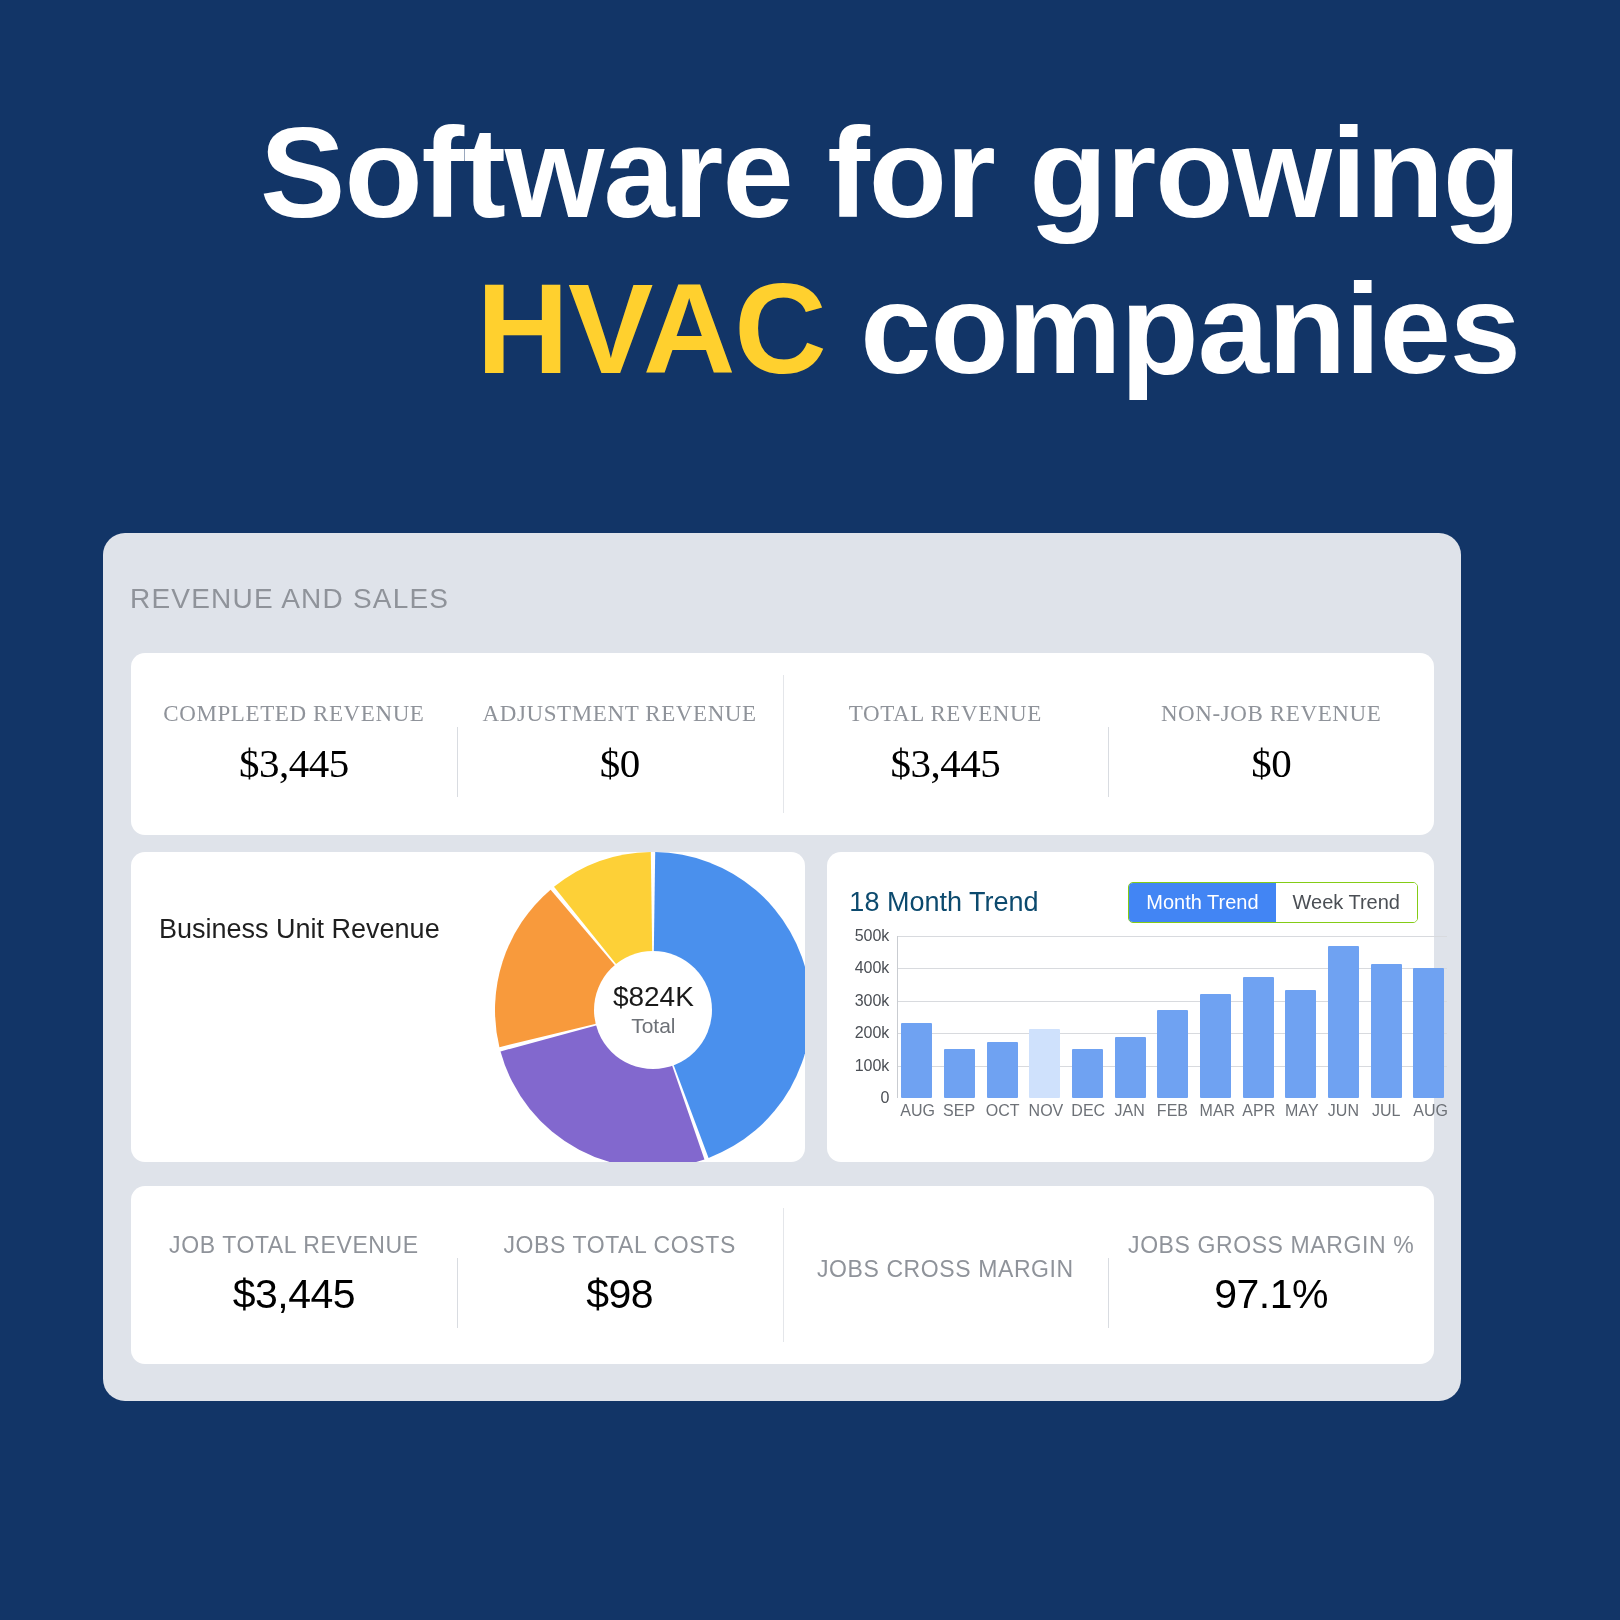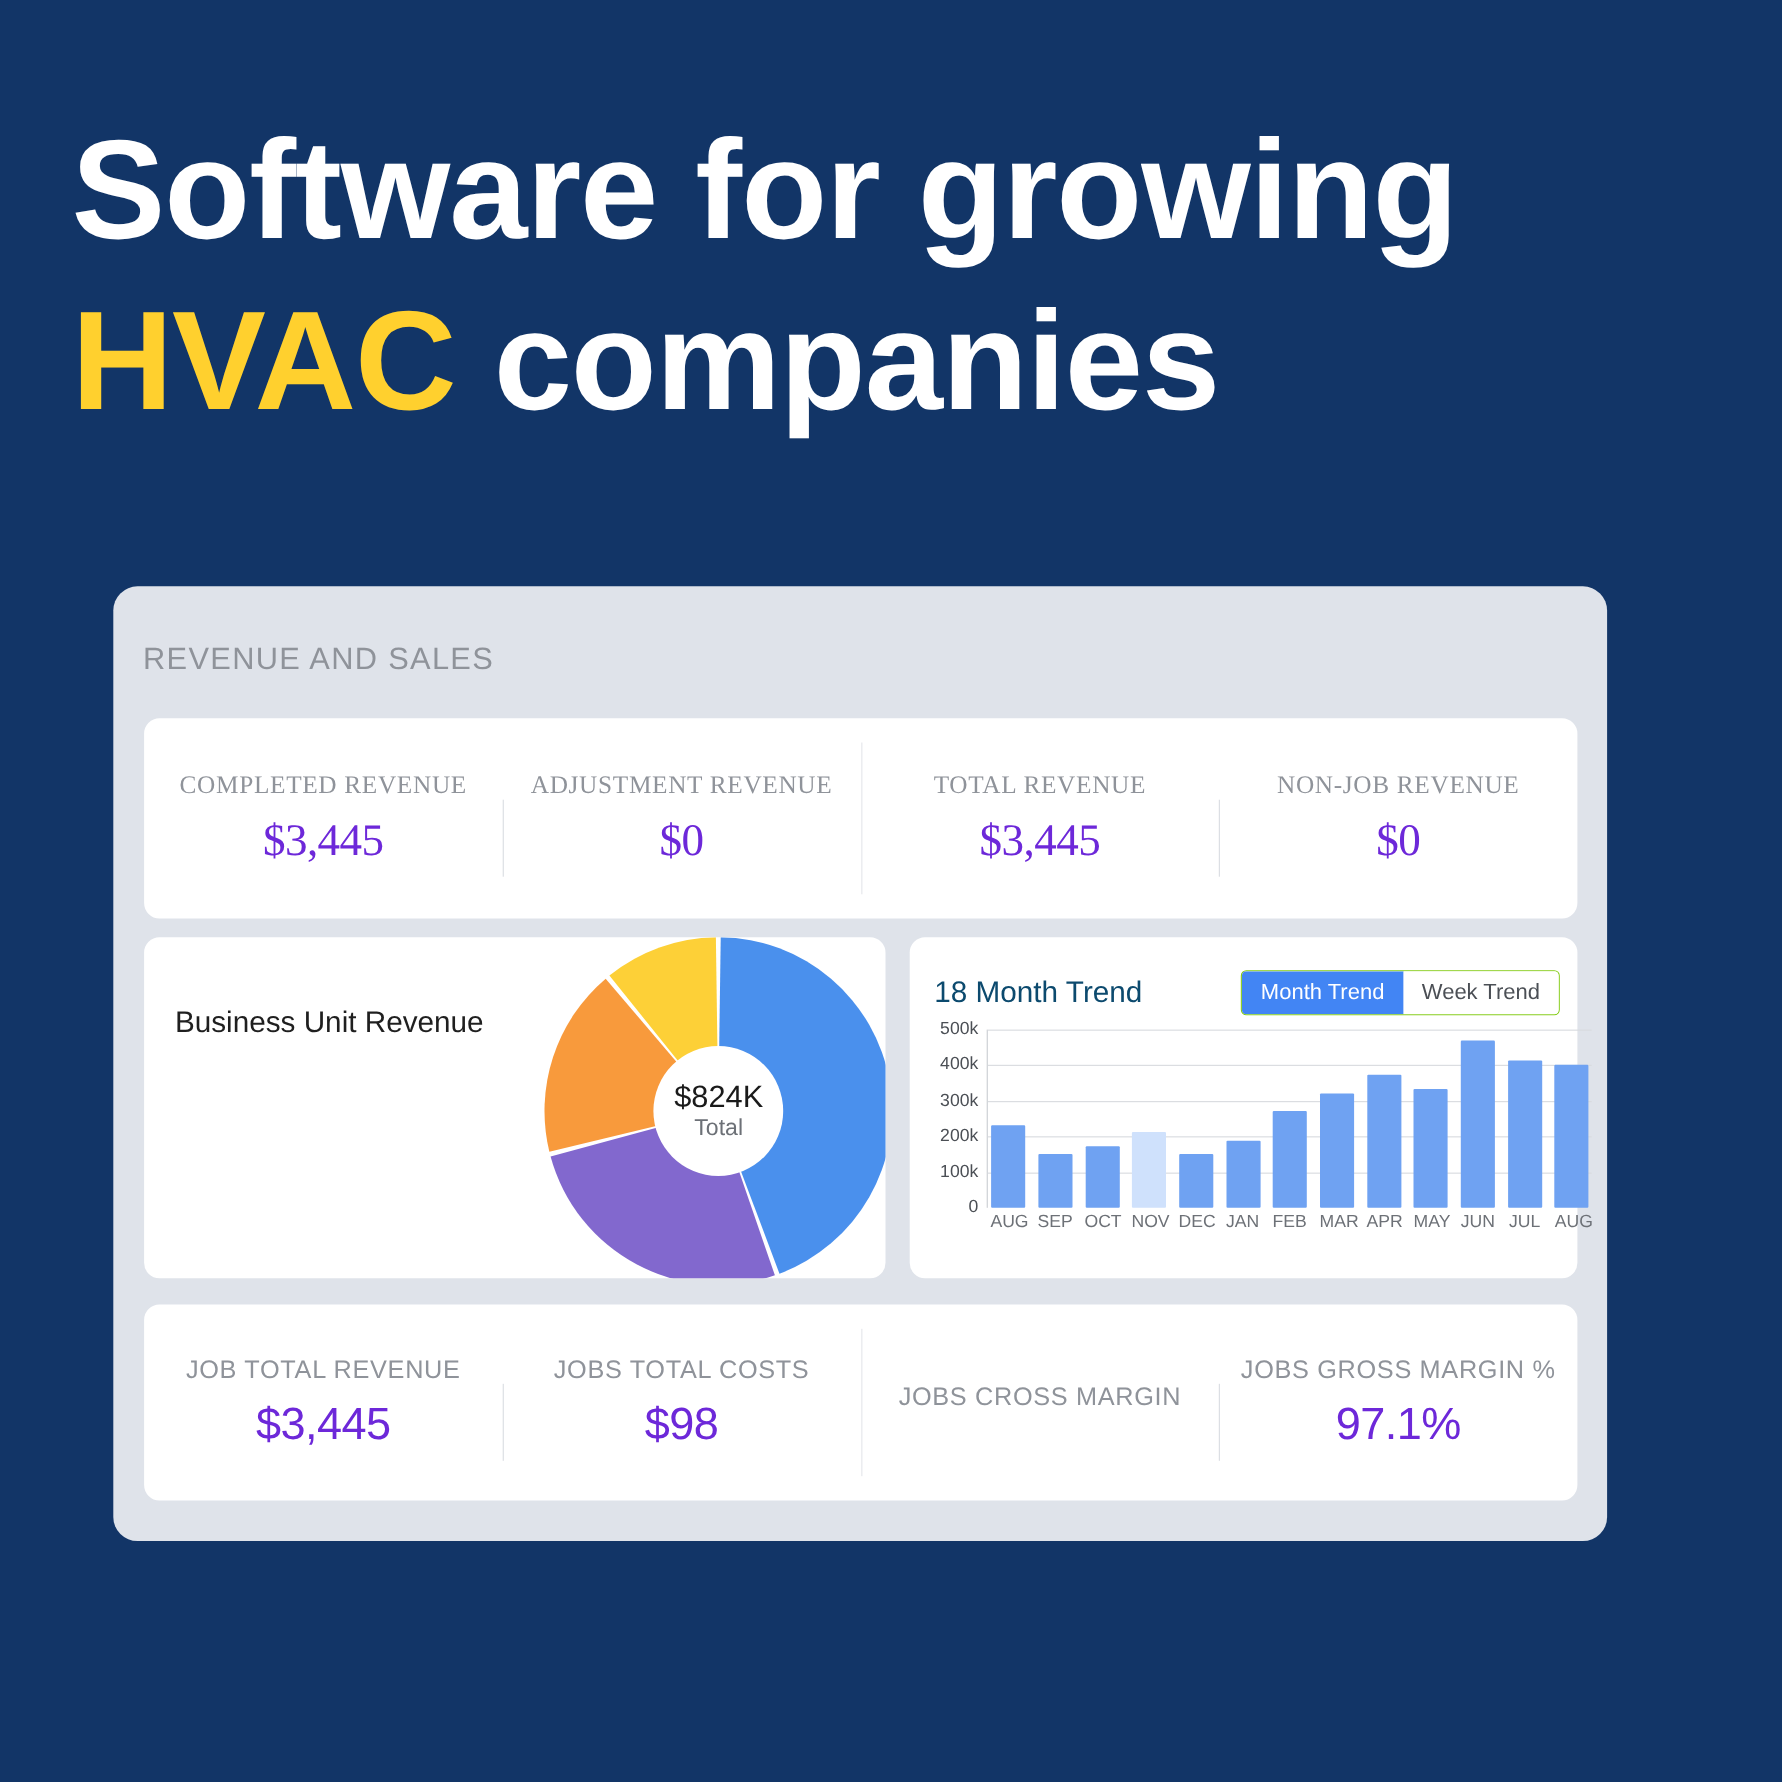--- a/index.html
+++ b/index.html
@@ -12,7 +12,7 @@
 
   .hero {
     padding: 95px 100px 0 65px;
-    text-align: left;
+    text-align: right;
   }
   .hero-line {
     color: #ffffff;

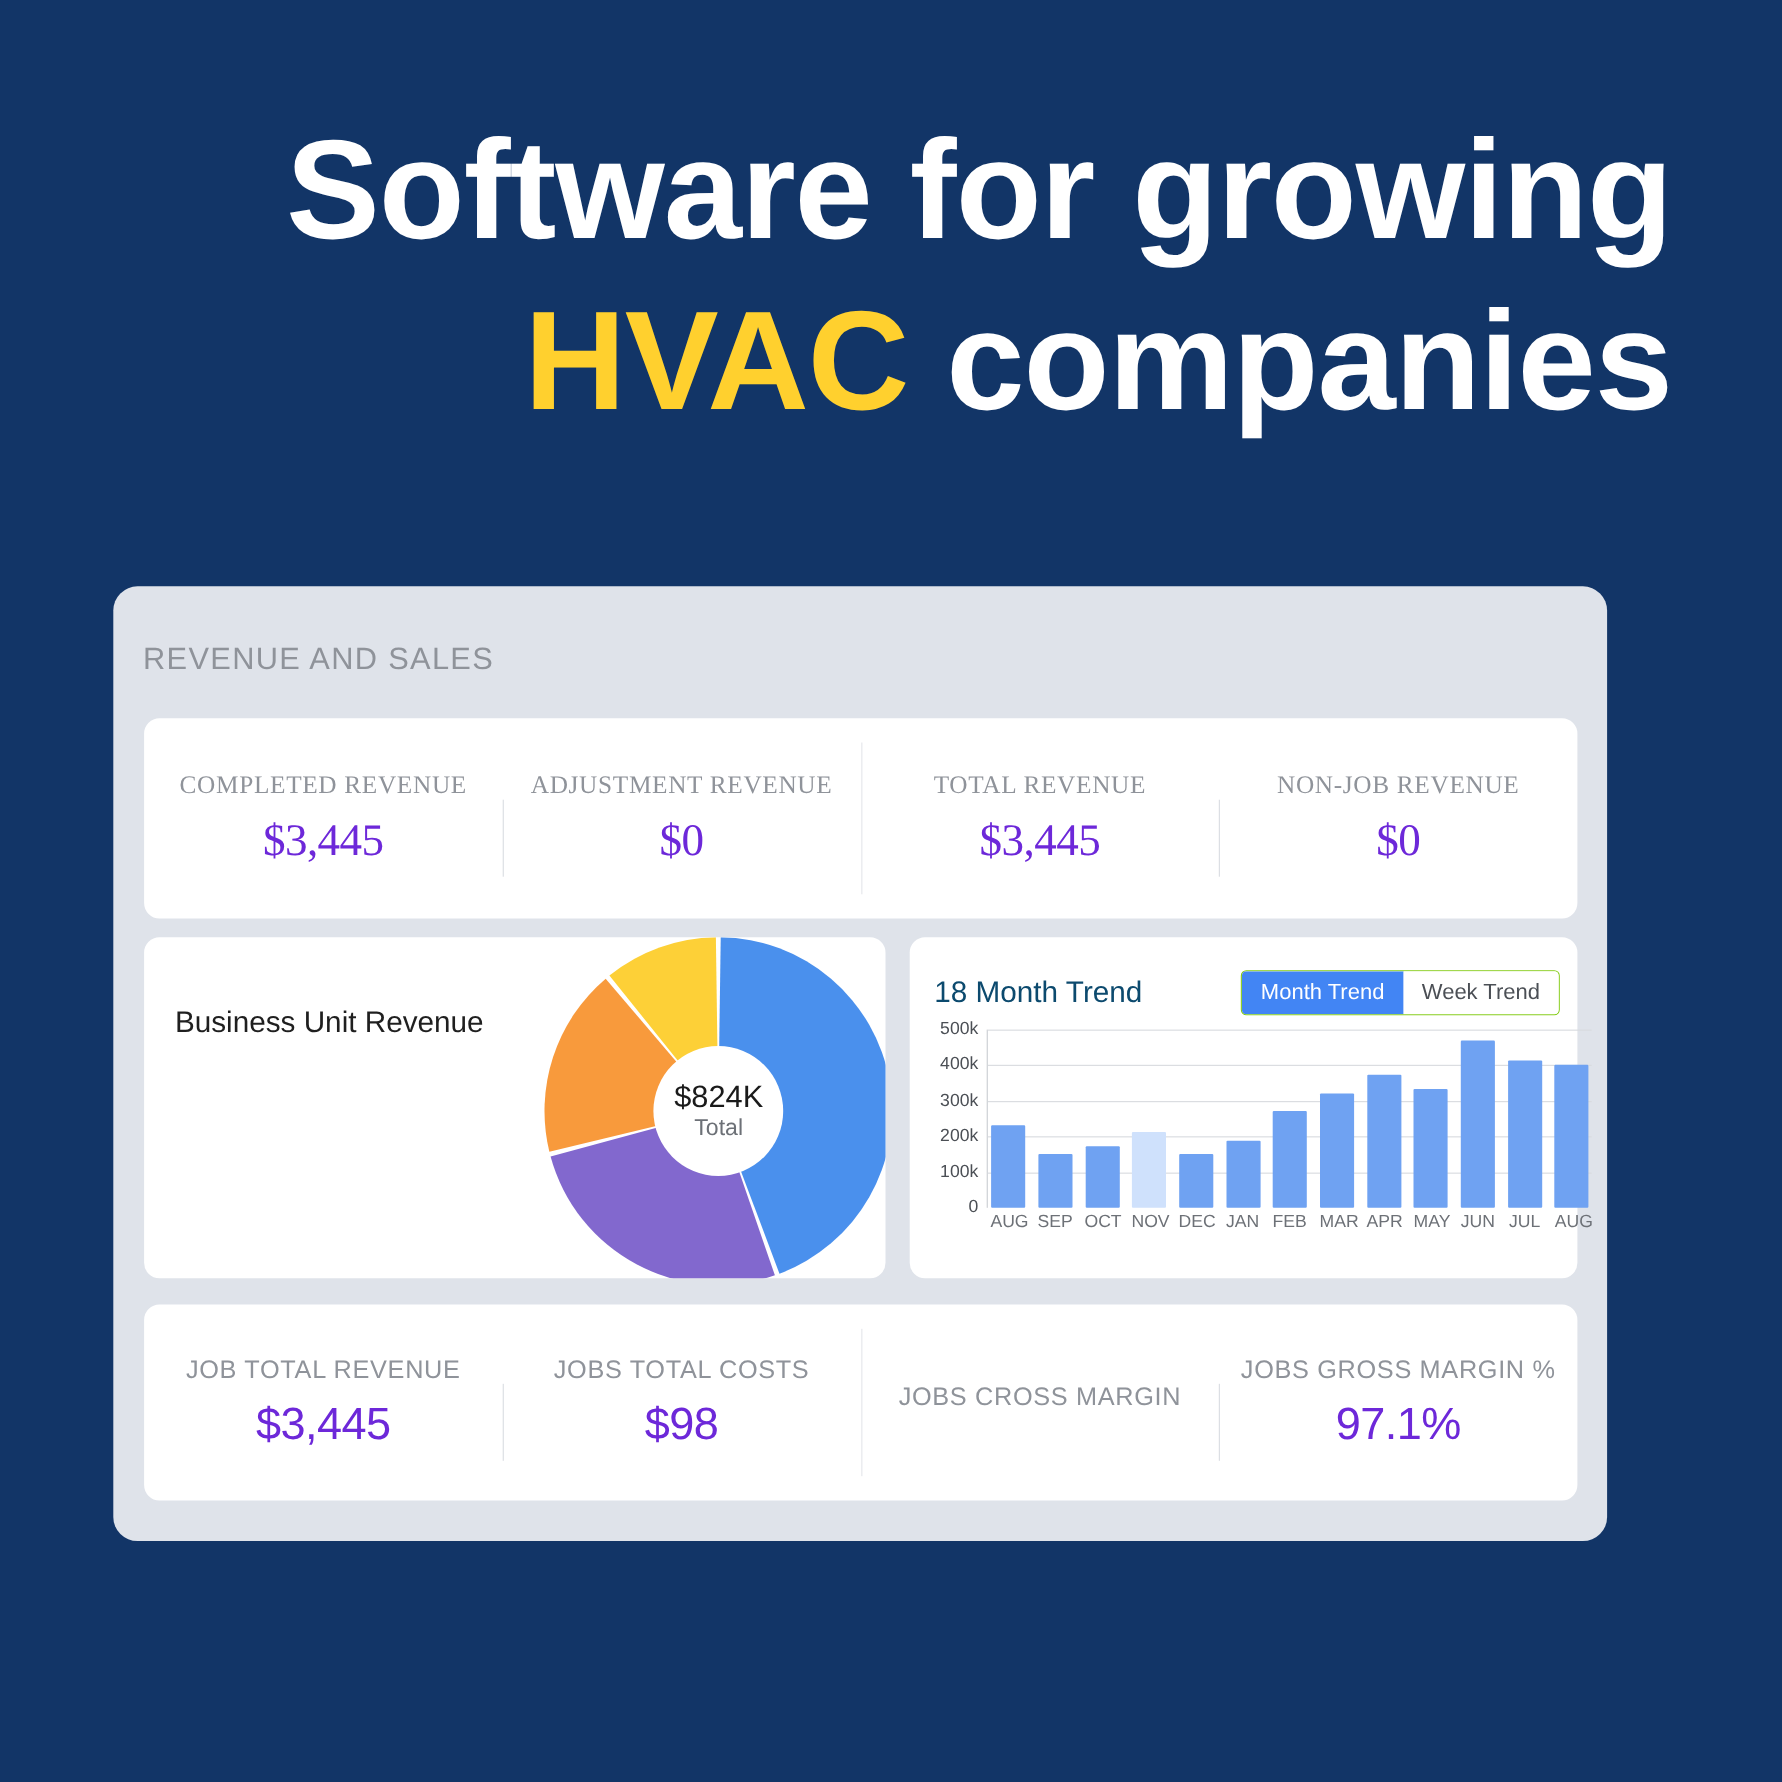--- a/index.html
+++ b/index.html
@@ -92,7 +92,7 @@
     white-space: nowrap;
   }
   .kpi-value {
-    color: #6d28d9;
+    color: #000000;
     font-size: 41px;
     font-weight: 400;
     letter-spacing: -0.5px;

